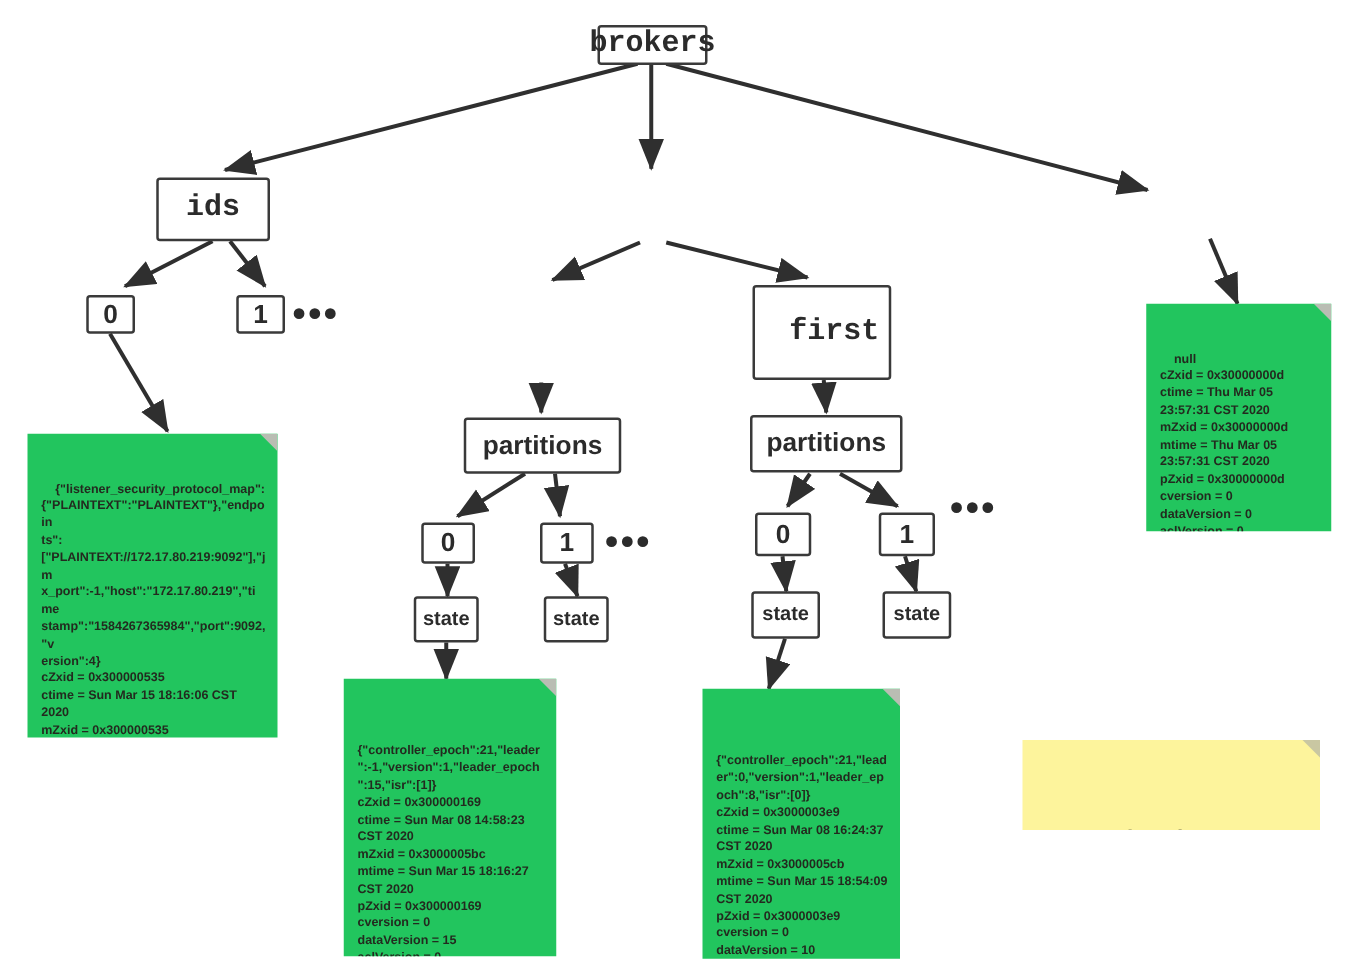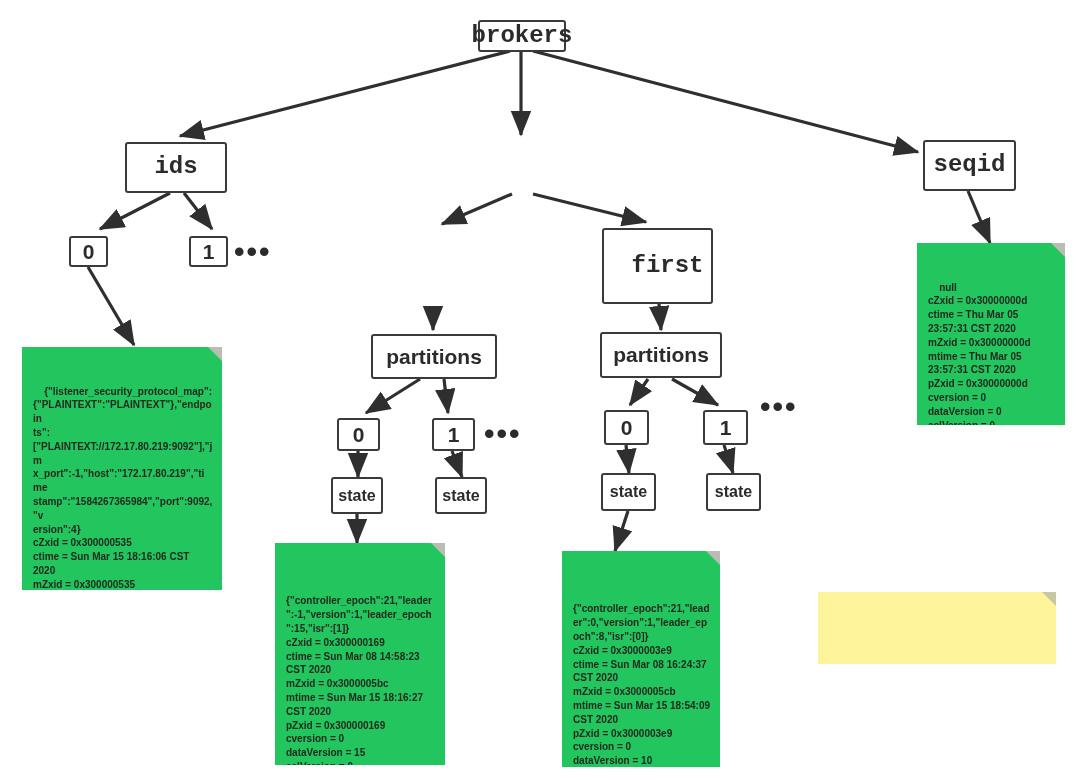--- a/index.html
+++ b/index.html
@@ -136,7 +136,7 @@
     <span>brokers</span>
   </div>
 
-  <div class="node node-lg" style="left:125px; top:142px; width:102px; height:51px;">
+  <div class="node node-lg" style="left:125px; top:142px; width:91px; height:51px;">
     <span>ids</span>
   </div>
 

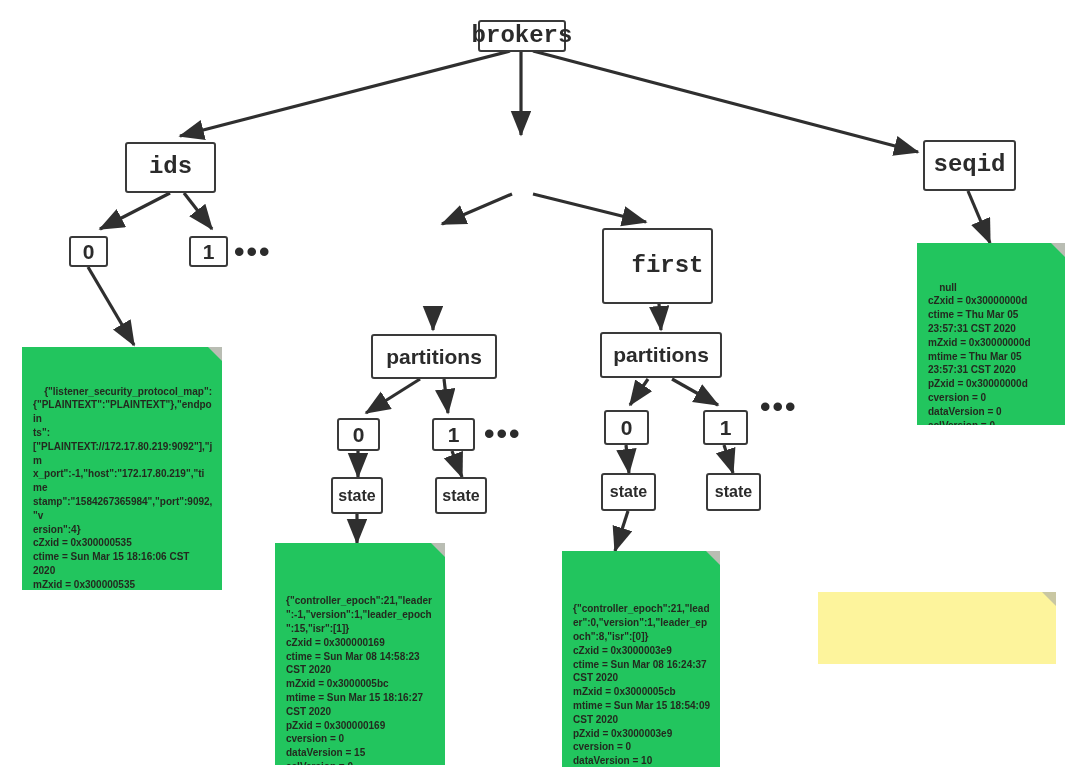--- a/index.html
+++ b/index.html
@@ -141,9 +141,6 @@
   </div>
 
 
-  <div class="node node-lg" style="left:923px; top:140px; width:93px; height:51px;">
-    <span>seqid</span>
-  </div>
 
   <div class="node node-md" style="left:69px; top:236px; width:39px; height:31px;">
     <span>0</span>

